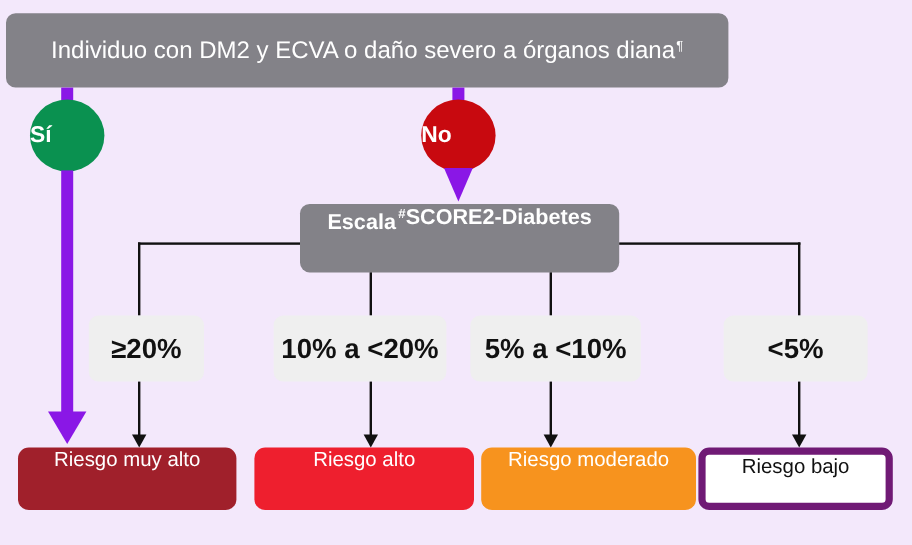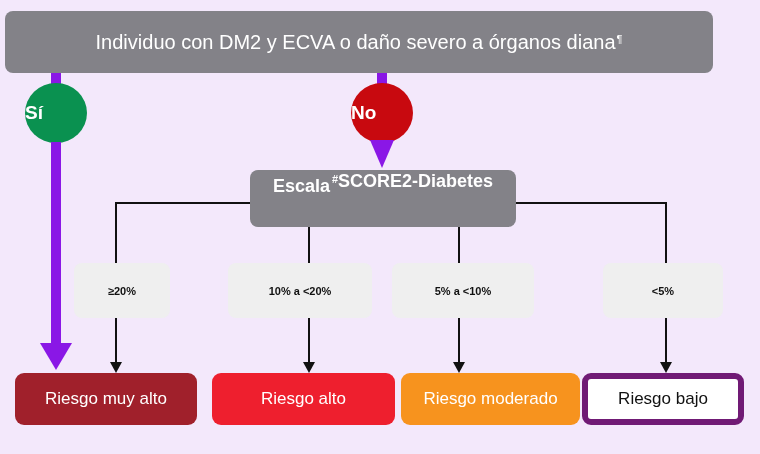--- a/index.html
+++ b/index.html
@@ -6,7 +6,7 @@
     body { width: 760px; height: 454px; background: #f3e8fb; position: relative; overflow: hidden;
       font-family: "Liberation Sans", "DejaVu Sans", sans-serif; }
     .abs { position: absolute; }
-    .top-box { left: 5px; top: 11px; width: 708px; height: 62px; background: #838288; border-radius: 8px;
+    .top-box { left: 5px; top: 11px; width: 602px; height: 62px; background: #838288; border-radius: 8px;
       color: #fff; font-size: 20px; display: flex; align-items: center; justify-content: center; }
     .top-box sup { font-size: 11px; margin-left: 1px; position: relative; top: -3px; }
     .purple-line { background: #8a17e6; }

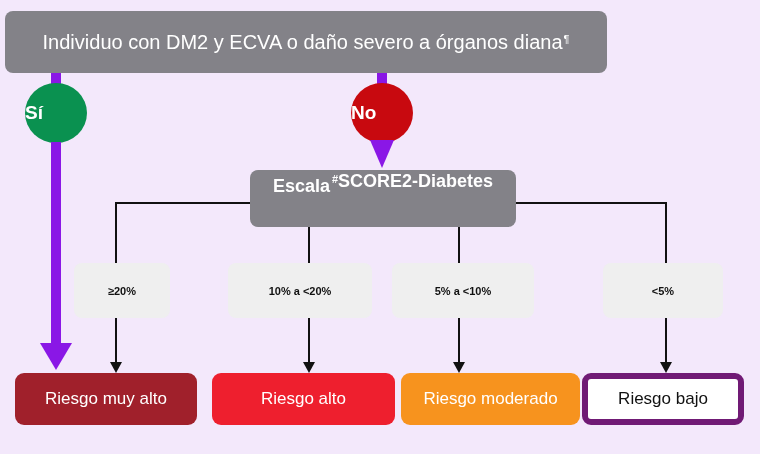--- a/index.html
+++ b/index.html
@@ -18,7 +18,7 @@
     .score-box sup { font-size: 11px; position: relative; top: -2px; margin-left: 2px; }
     .hline { background: #111; height: 2px; }
     .vline { background: #111; width: 2px; }
-    .range { background: #efefef; border-radius: 8px; font-weight: bold; font-size: 11px; color: #111;
+    .range { background: #efefef; border-radius: 8px; font-weight: bold; font-size: 23px; color: #111;
       display: flex; align-items: center; justify-content: center; height: 55px; top: 263px; }
     .arrowhead { width: 0; height: 0; border-left: 6px solid transparent; border-right: 6px solid transparent;
       border-top: 11px solid #111; }

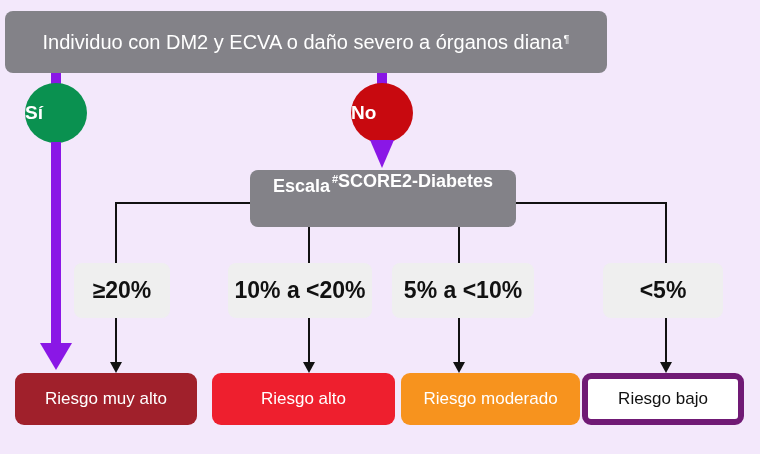--- a/index.html
+++ b/index.html
@@ -23,7 +23,7 @@
     .arrowhead { width: 0; height: 0; border-left: 6px solid transparent; border-right: 6px solid transparent;
       border-top: 11px solid #111; }
     .risk { top: 373px; height: 52px; border-radius: 9px; color: #fff; font-size: 17px;
-      display: flex; align-items: center; justify-content: center; }
+      display: flex; justify-content: center; }
   </style>
 </head>
 <body>

